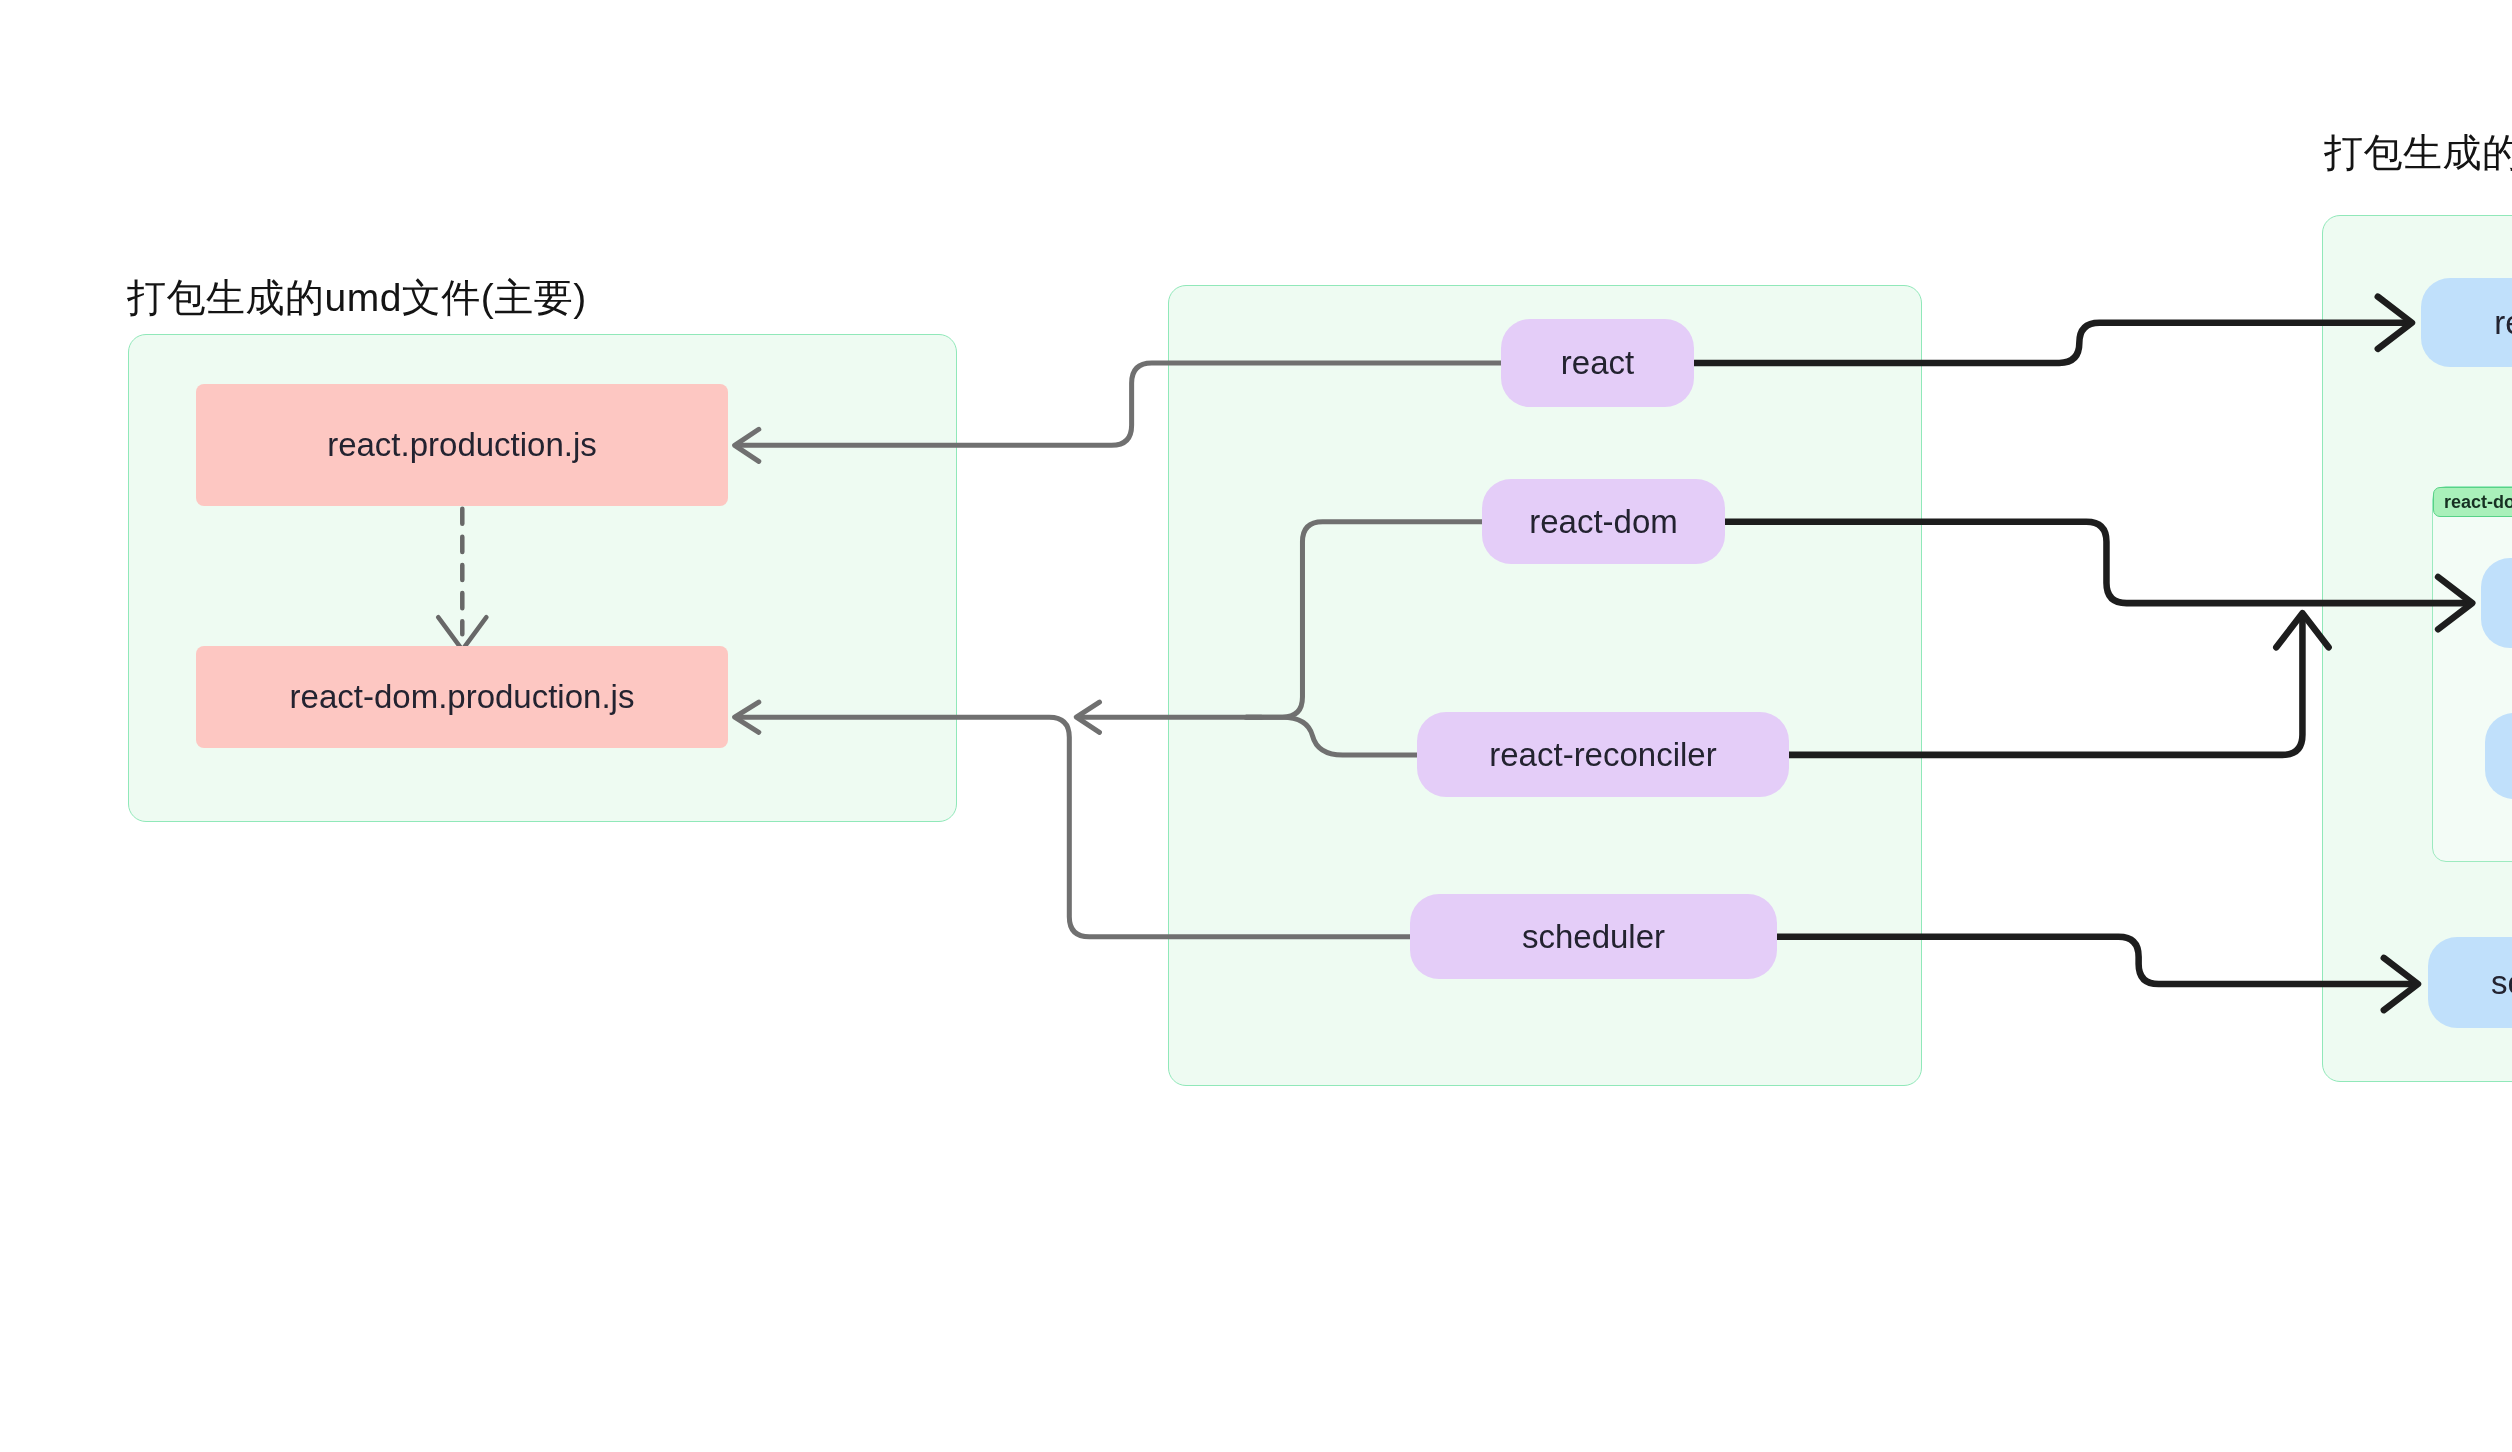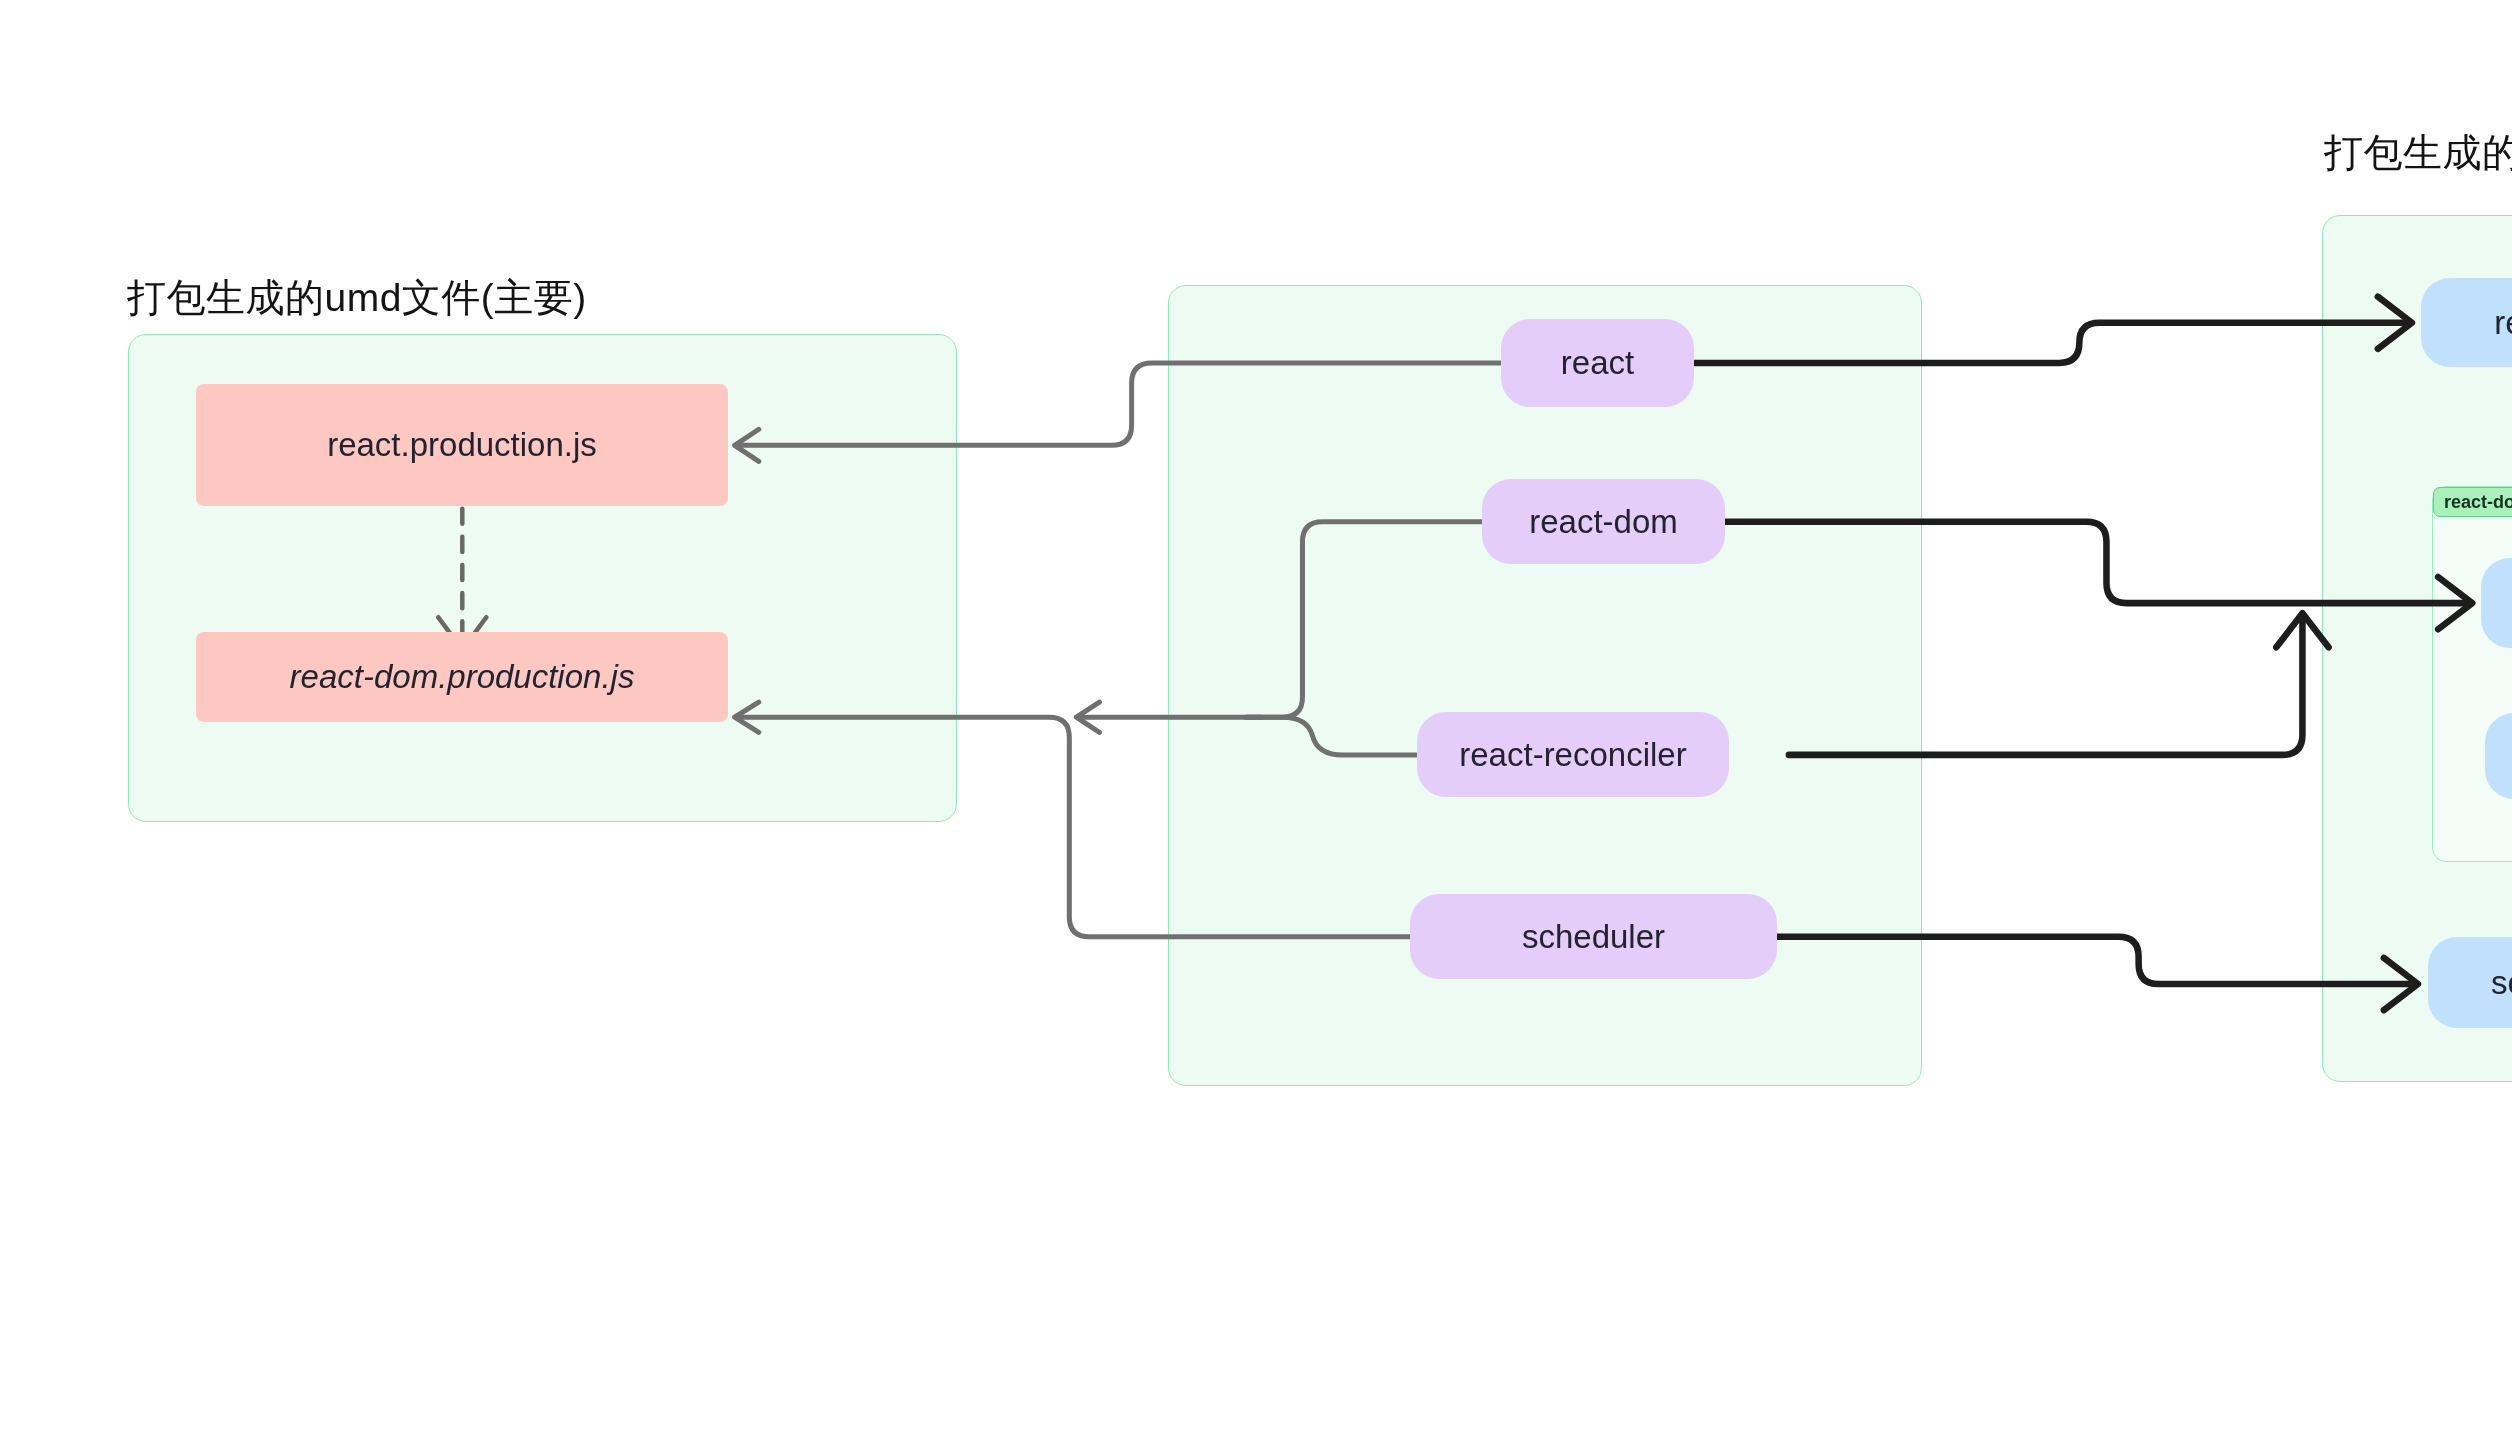--- a/index.html
+++ b/index.html
@@ -98,7 +98,7 @@
   <div class="group-title" style="left:2324px;top:126px;">打包生成的cjs包(npm包)(主要)</div>
 
   <div class="node pink" style="left:196px;top:384px;width:532px;height:122px;">react.production.js</div>
-  <div class="node pink" style="left:196px;top:632px;width:532px;height:90px;font-style:italic;">react-dom.production.js</div>
+  <div class="node pink" style="left:196px;top:646px;width:532px;height:102px;">react-dom.production.js</div>
 
   <div class="node purple" style="left:1501px;top:319px;width:193px;height:88px;">react</div>
   <div class="node purple" style="left:1482px;top:479px;width:243px;height:85px;">react-dom</div>

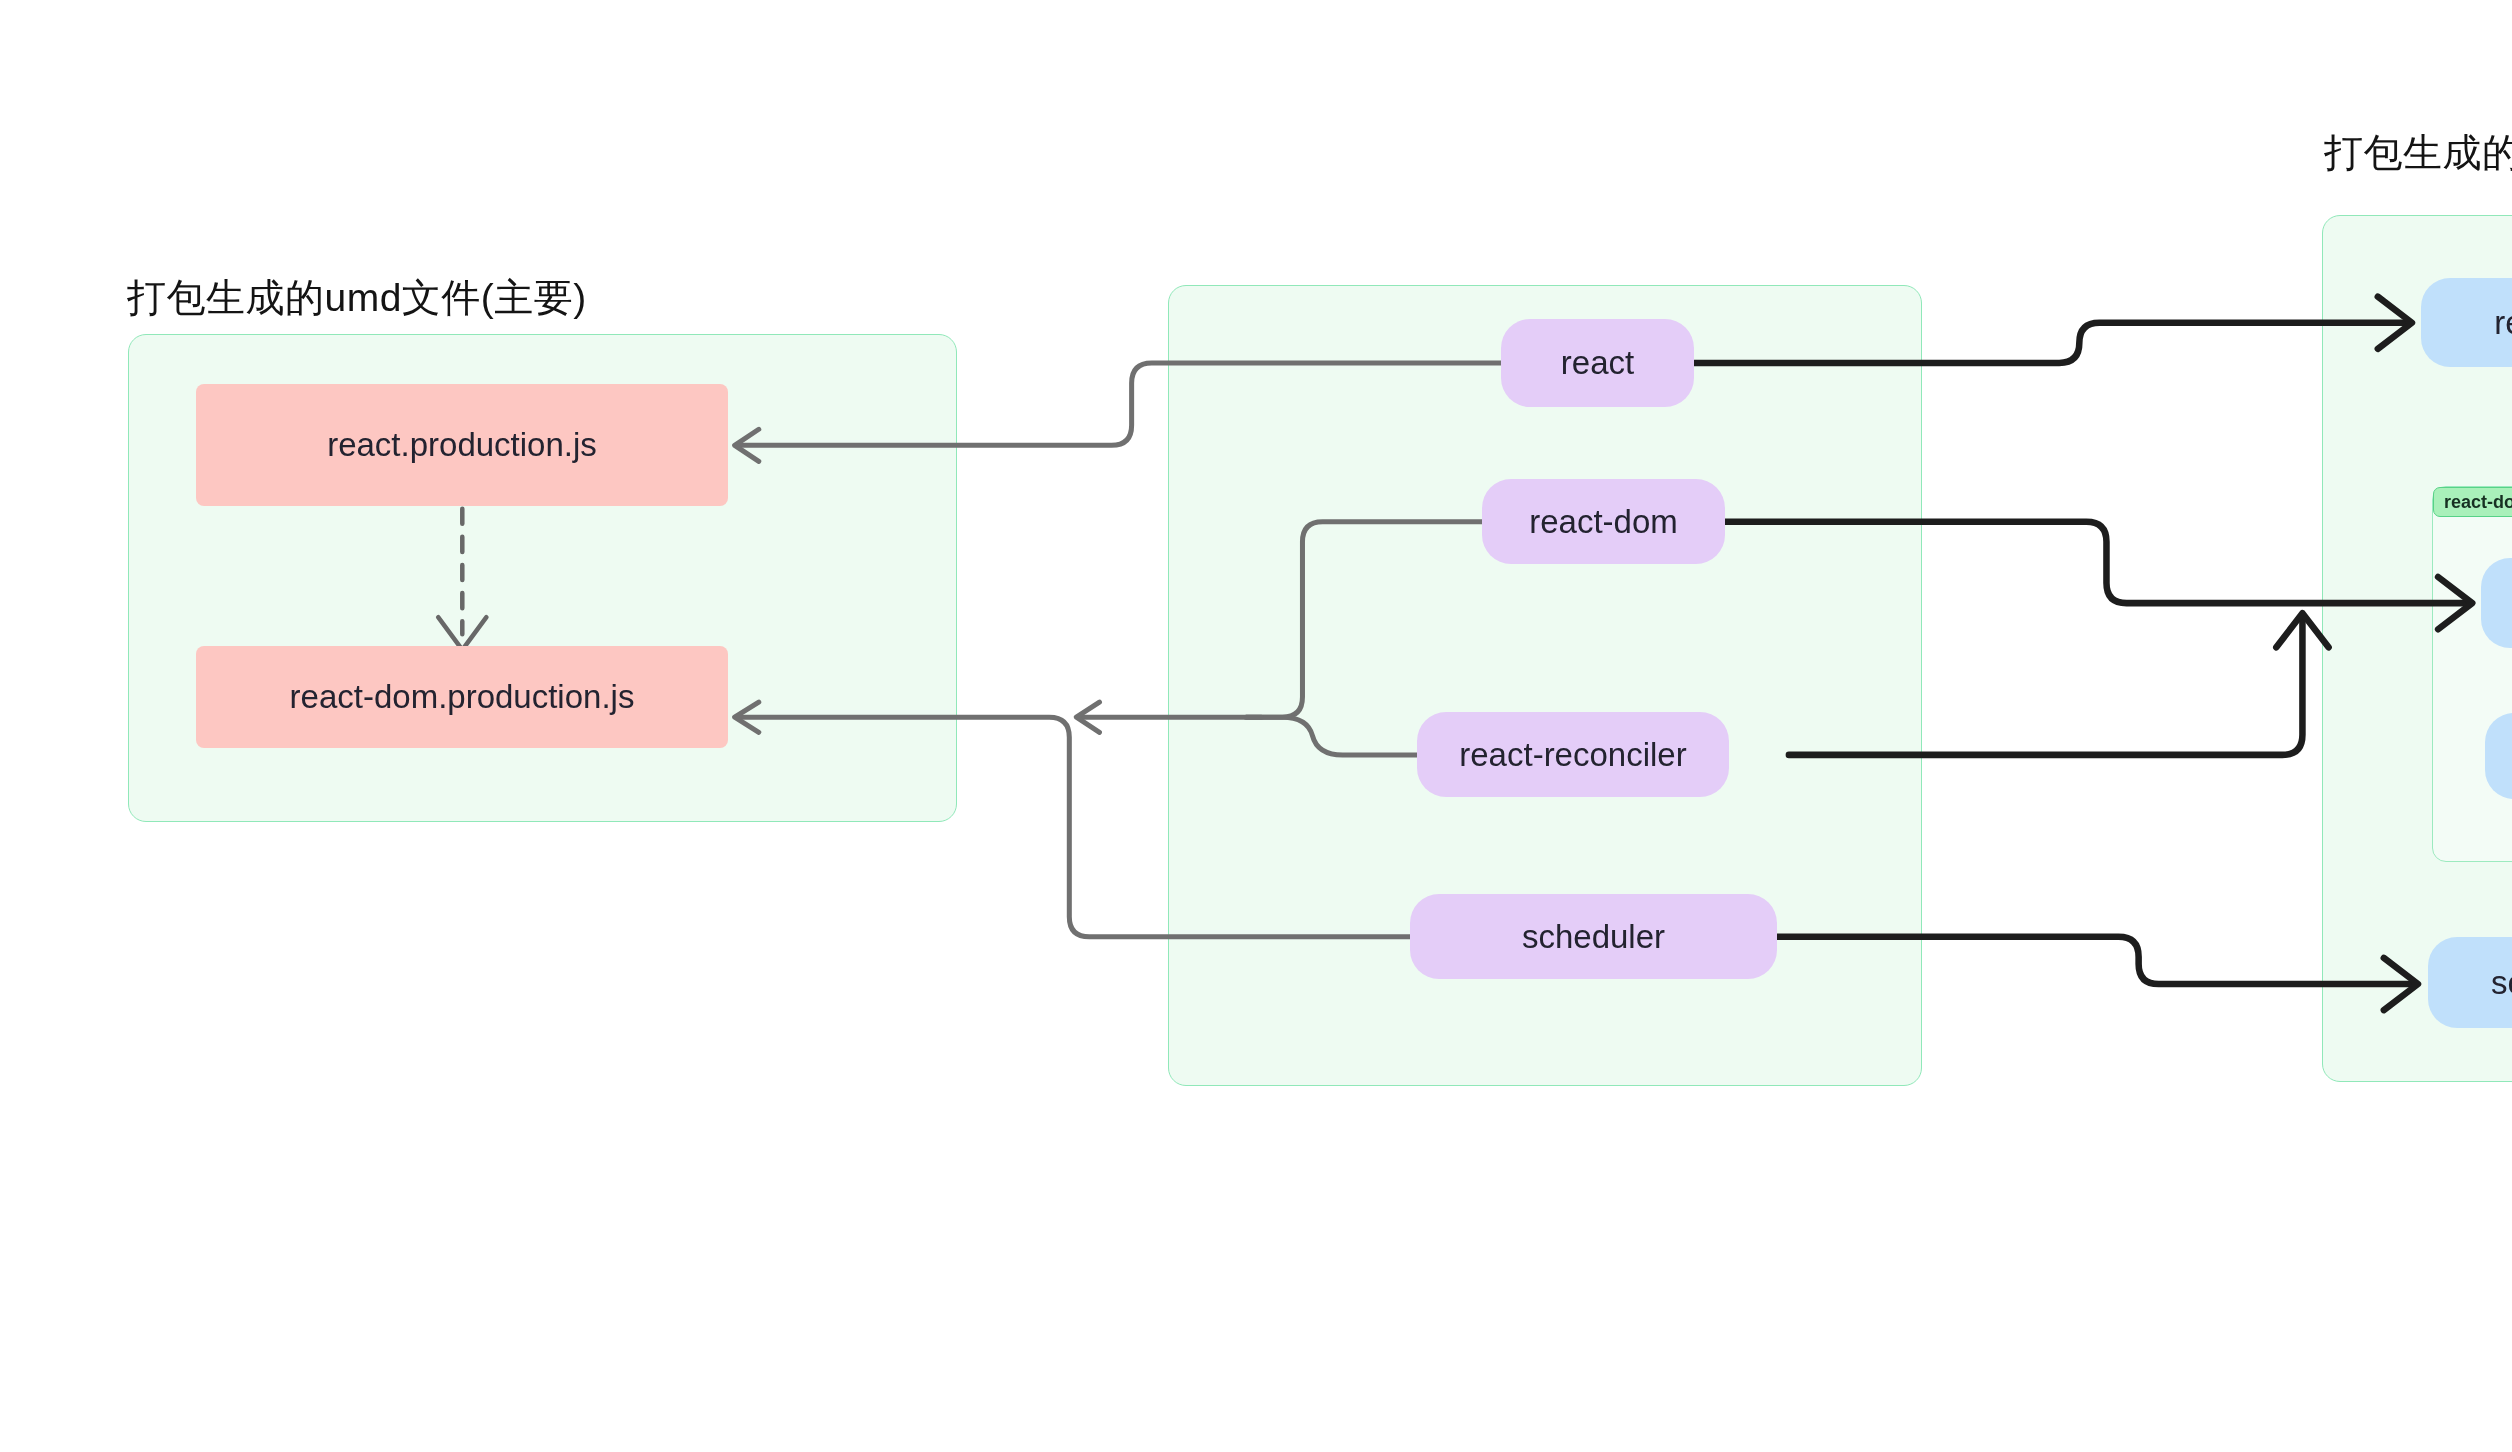--- a/index.html
+++ b/index.html
@@ -102,7 +102,7 @@
 
   <div class="node purple" style="left:1501px;top:319px;width:193px;height:88px;">react</div>
   <div class="node purple" style="left:1482px;top:479px;width:243px;height:85px;">react-dom</div>
-  <div class="node purple" style="left:1417px;top:712px;width:312px;height:85px;">react-reconciler</div>
+  <div class="node purple" style="left:1417px;top:712px;width:372px;height:85px;">react-reconciler</div>
   <div class="node purple" style="left:1410px;top:894px;width:367px;height:85px;">scheduler</div>
 
   <div class="node blue" style="left:2421px;top:278px;width:220px;height:89px;">react</div>

